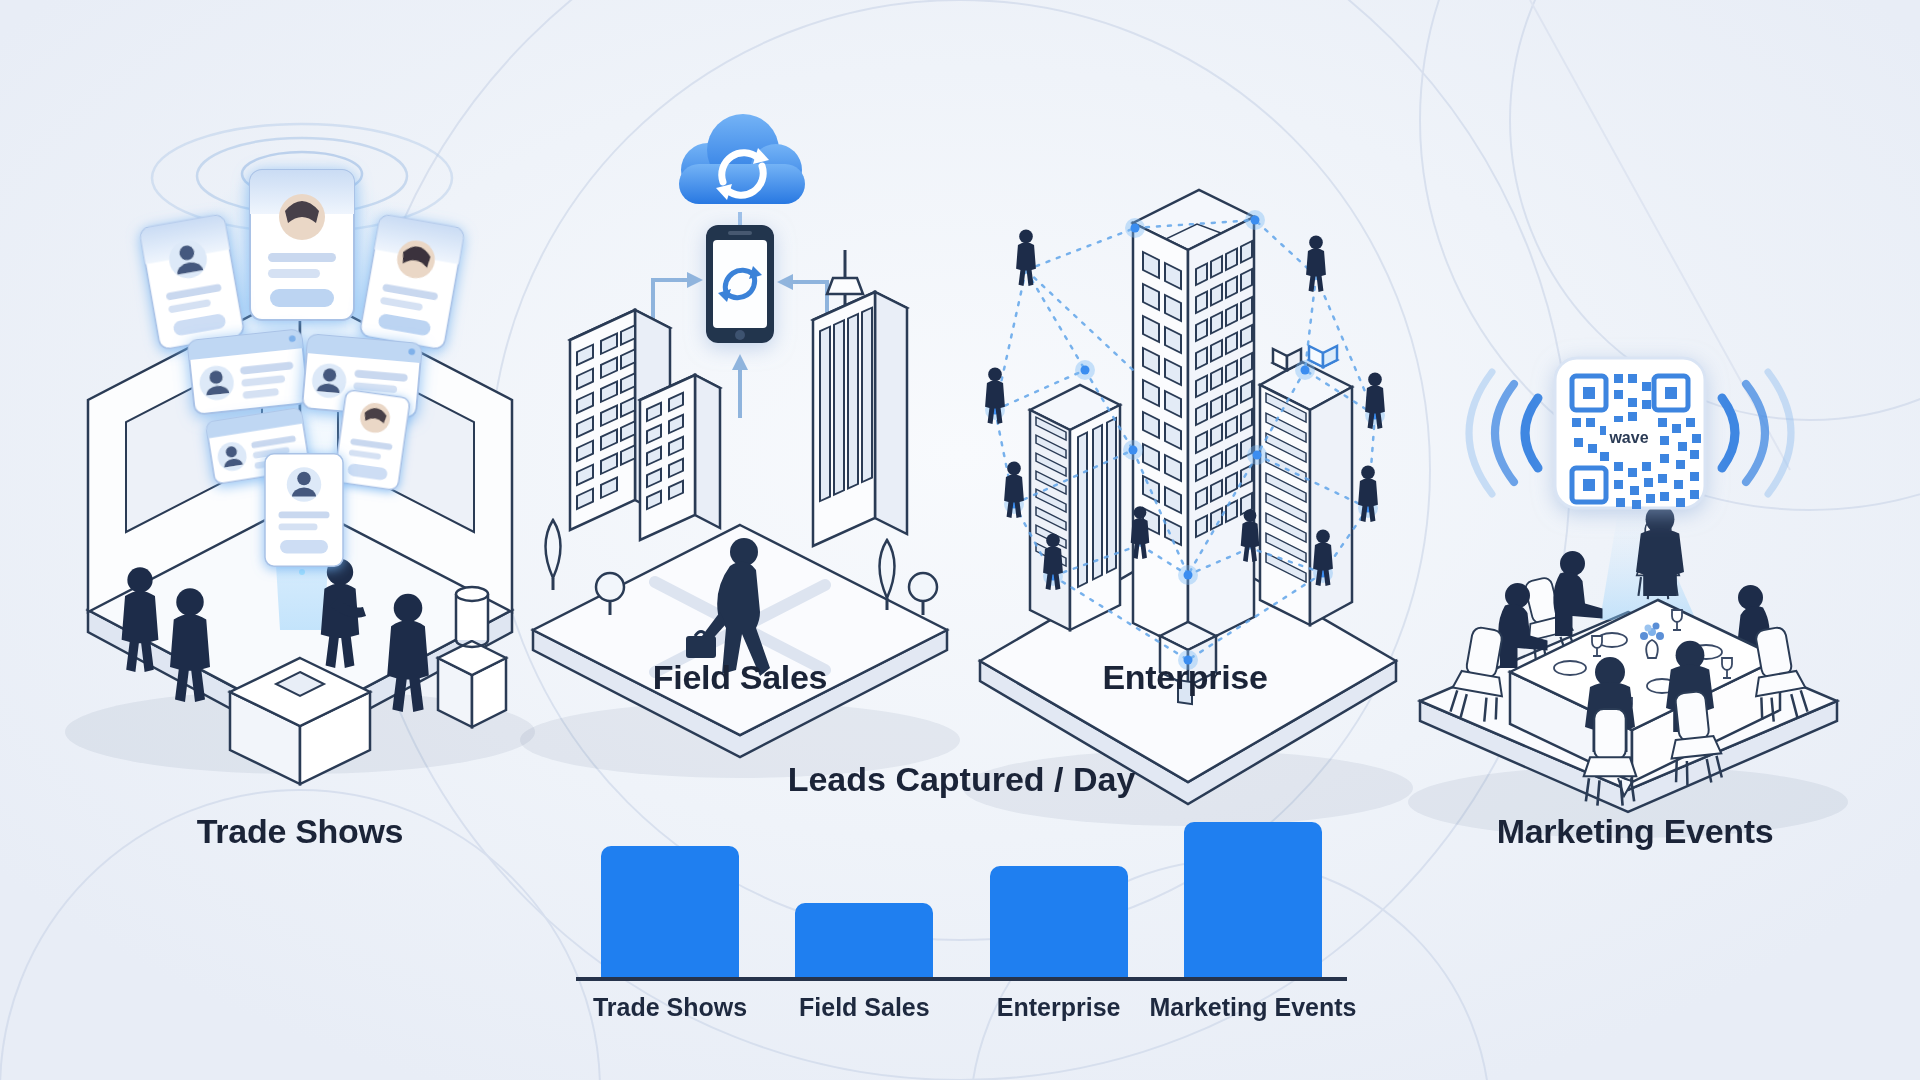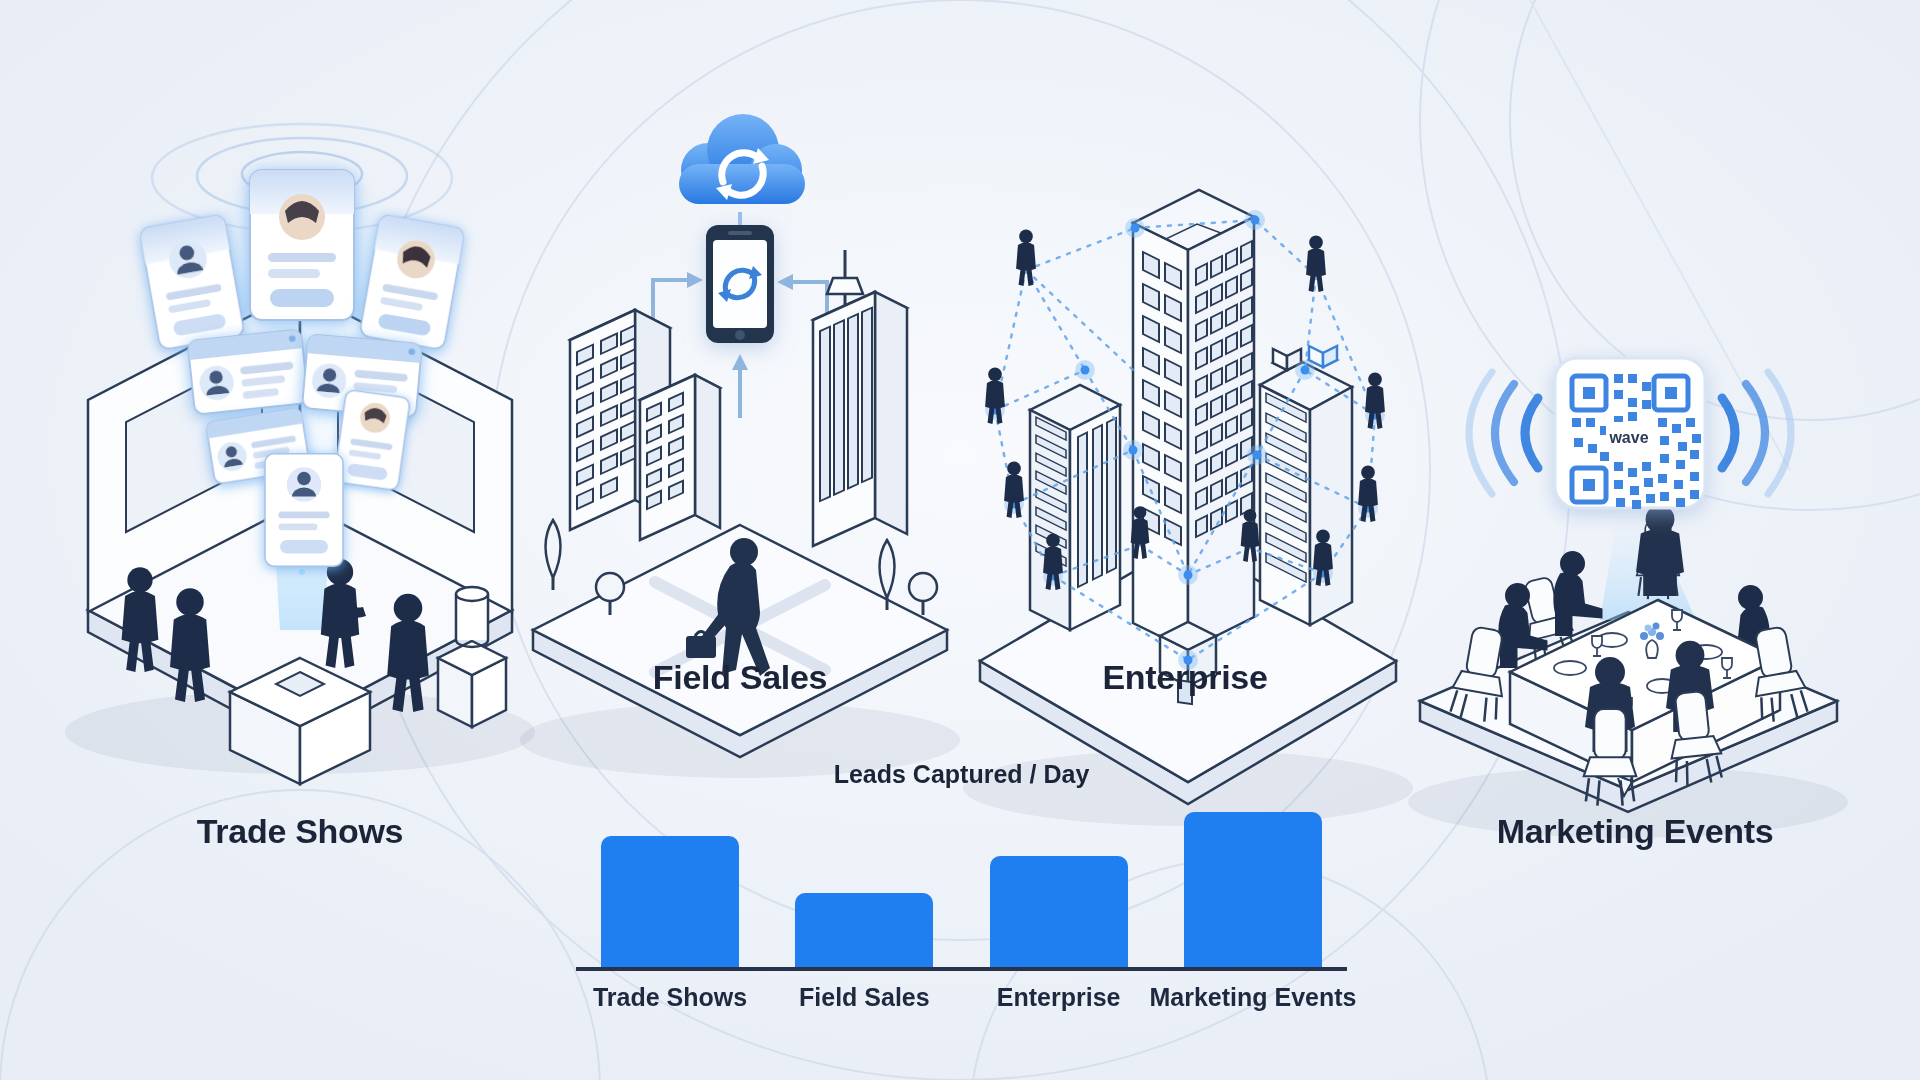--- a/index.html
+++ b/index.html
@@ -16,7 +16,7 @@
   }
   
   .chart{position:absolute;left:576px;top:760px;width:771px;}
-  .chart-title{text-align:center;font-size:25px;font-weight:700;color:#1b2438;margin-bottom:8px;}
+  .chart-title{text-align:center;font-size:34px;font-weight:700;color:#1b2438;margin-bottom:8px;}
   .bars{height:170px;display:flex;align-items:flex-end;justify-content:space-between;
         padding:0 25px;border-bottom:4px solid #26334b;}
   .bar{width:138px;border-radius:10px 10px 0 0;}

